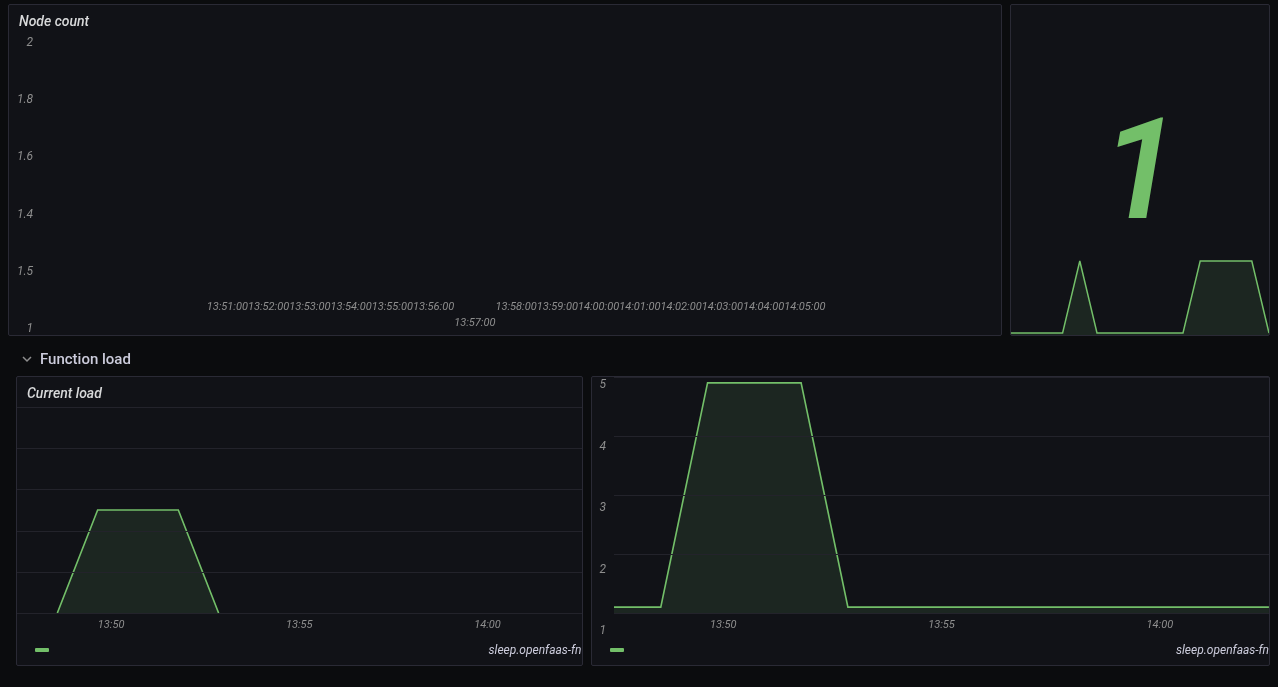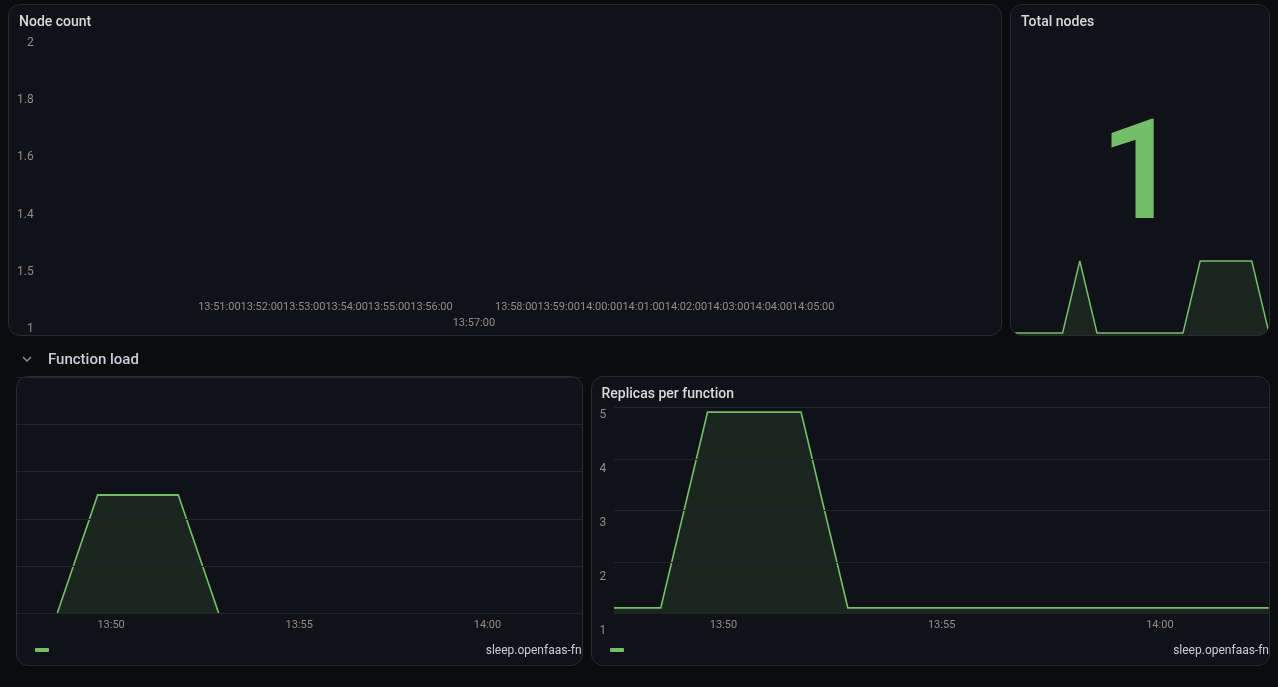--- a/index.html
+++ b/index.html
@@ -16,10 +16,11 @@
 .panel {
   background: #111217;
   border: 1px solid #2a2a35;
-  border-radius: 12px;
+  border-radius: 2px;
   position: relative;
   display: flex;
   flex-direction: column;
+  font-style: italic;
 }
 .panel-title {
   font-size: 14px;

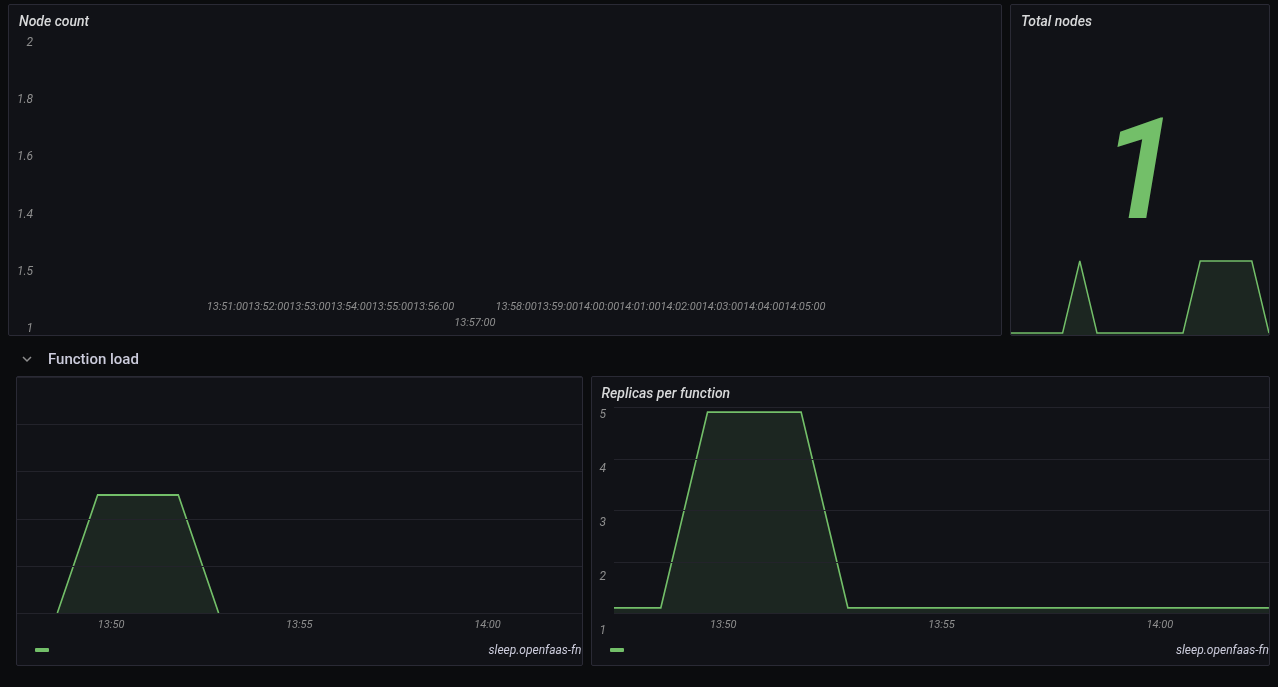--- a/index.html
+++ b/index.html
@@ -273,7 +273,6 @@
   </div>
 
   <div class="panel panel-total-nodes">
-    <div class="panel-title">Total nodes</div>
     <div class="big-stat">1</div>
     <svg class="spark-svg" id="tn-svg" viewBox="0 0 260 80" preserveAspectRatio="none">
         <path class="series-fill" d="M0 78 L17.333333333333332 78 L34.666666666666664 78 L52 78 L69.33333333333333 6 L86.66666666666666 78 L104 78 L121.33333333333333 78 L138.66666666666666 78 L156 78 L173.33333333333331 78 L190.66666666666666 6 L208 6 L225.33333333333334 6 L242.66666666666666 6 L260 78 L260 80 L0 80 Z"></path>

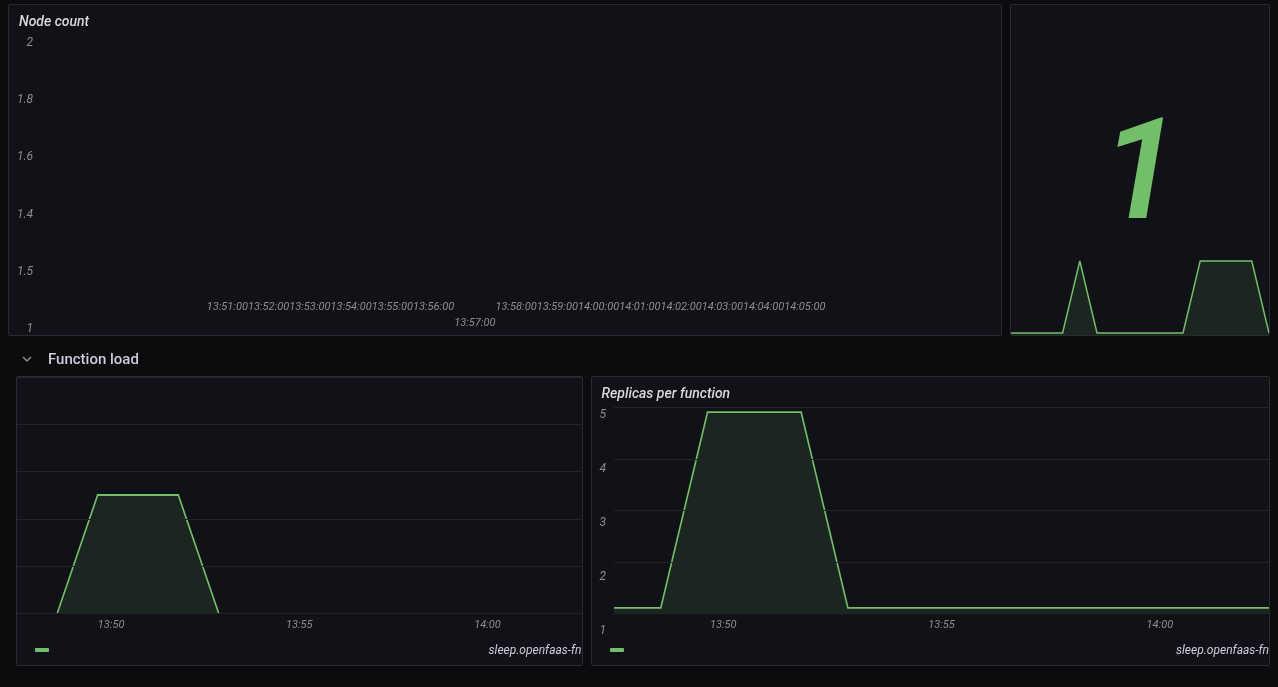--- a/index.html
+++ b/index.html
@@ -39,7 +39,7 @@
 .row-header {
   display: flex;
   align-items: center;
-  gap: 16px;
+  gap: 8px;
   padding: 10px 14px 8px 22px;
   color: #ccccdc;
   font-size: 15px;

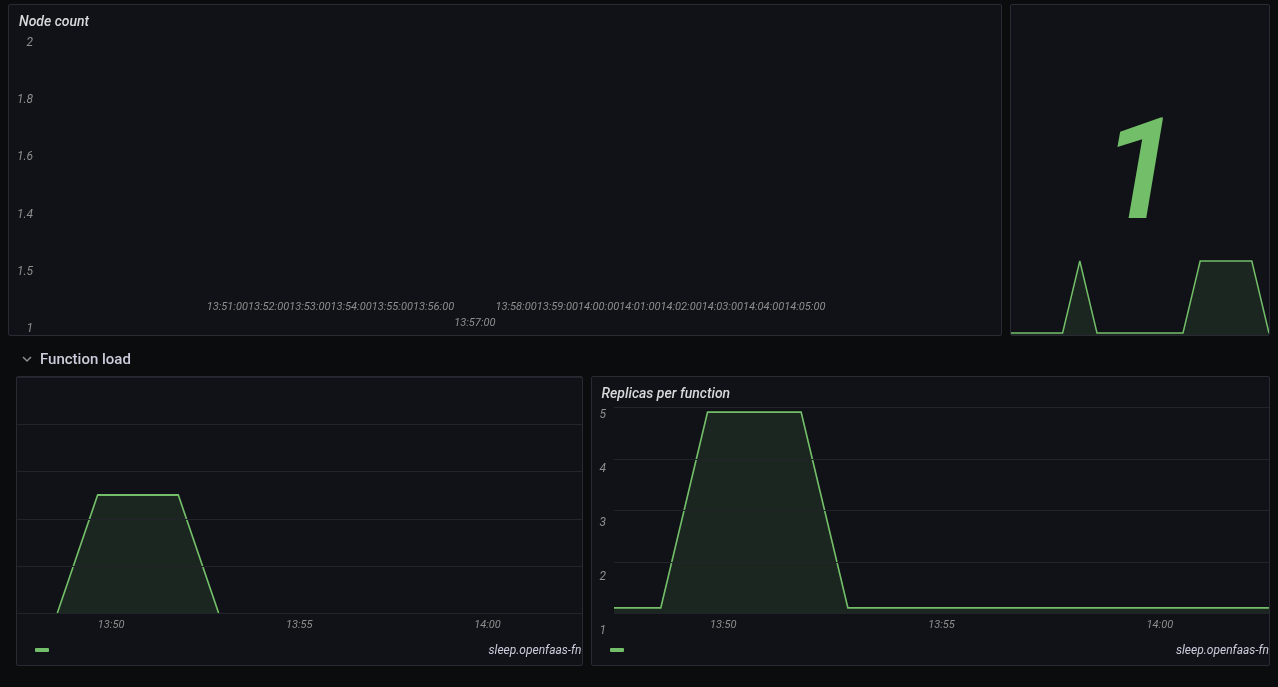--- a/index.html
+++ b/index.html
@@ -292,6 +292,7 @@
 
 <div class="bottom-row">
   <div class="panel panel-current-load">
+    <div class="panel-title">Current load</div>
     <div class="chart-body">
       <div style="flex:1; display:flex; flex-direction:column;">
         <div class="plot-area" id="cl-plot">

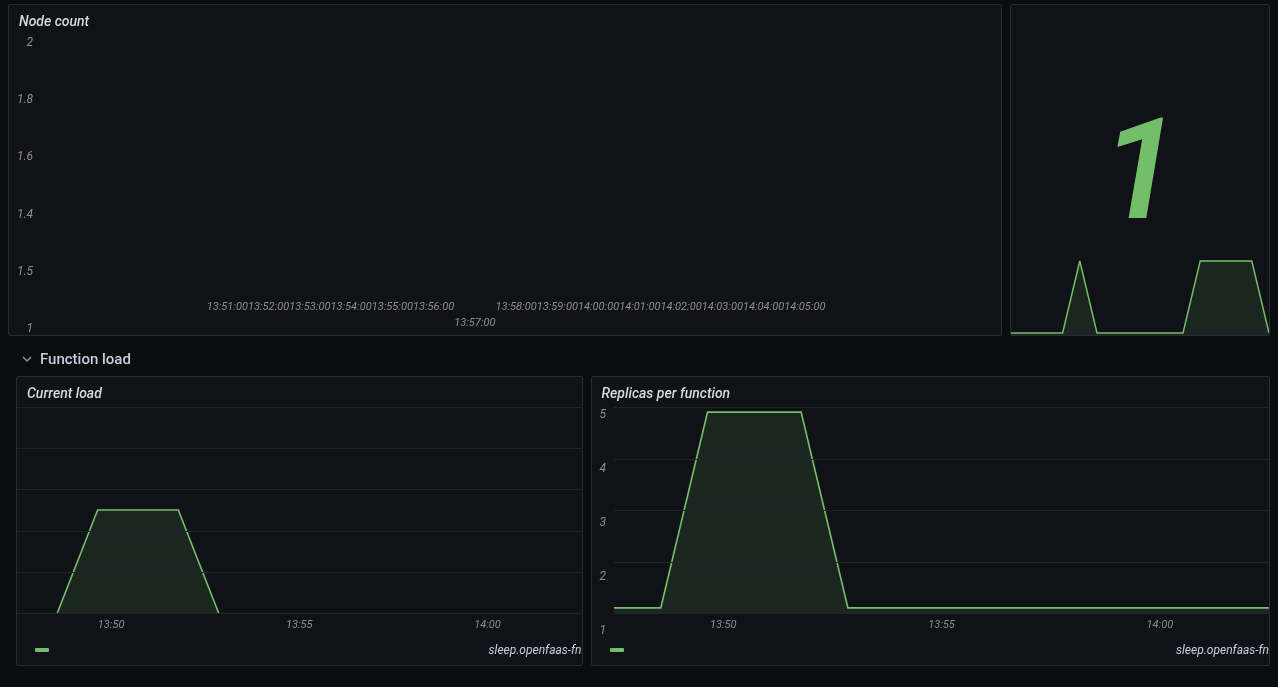--- a/index.html
+++ b/index.html
@@ -321,7 +321,6 @@
   </div>
 
   <div class="panel panel-replicas">
-    <div class="panel-title">Replicas per function</div>
     <div class="chart-body">
       <div class="y-axis" id="rp-yaxis">
           <span>5</span>

